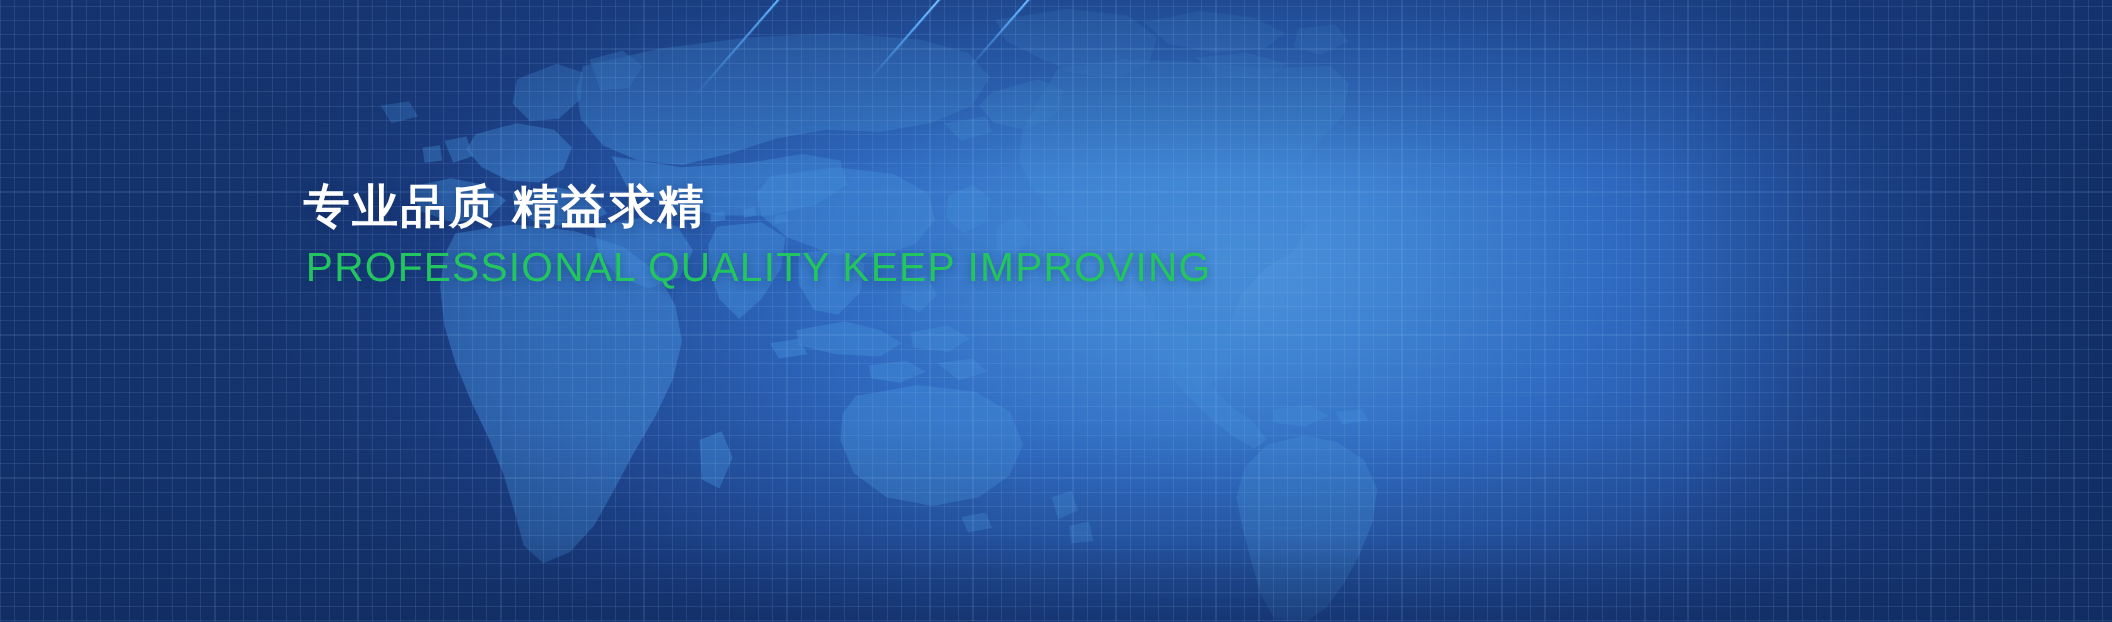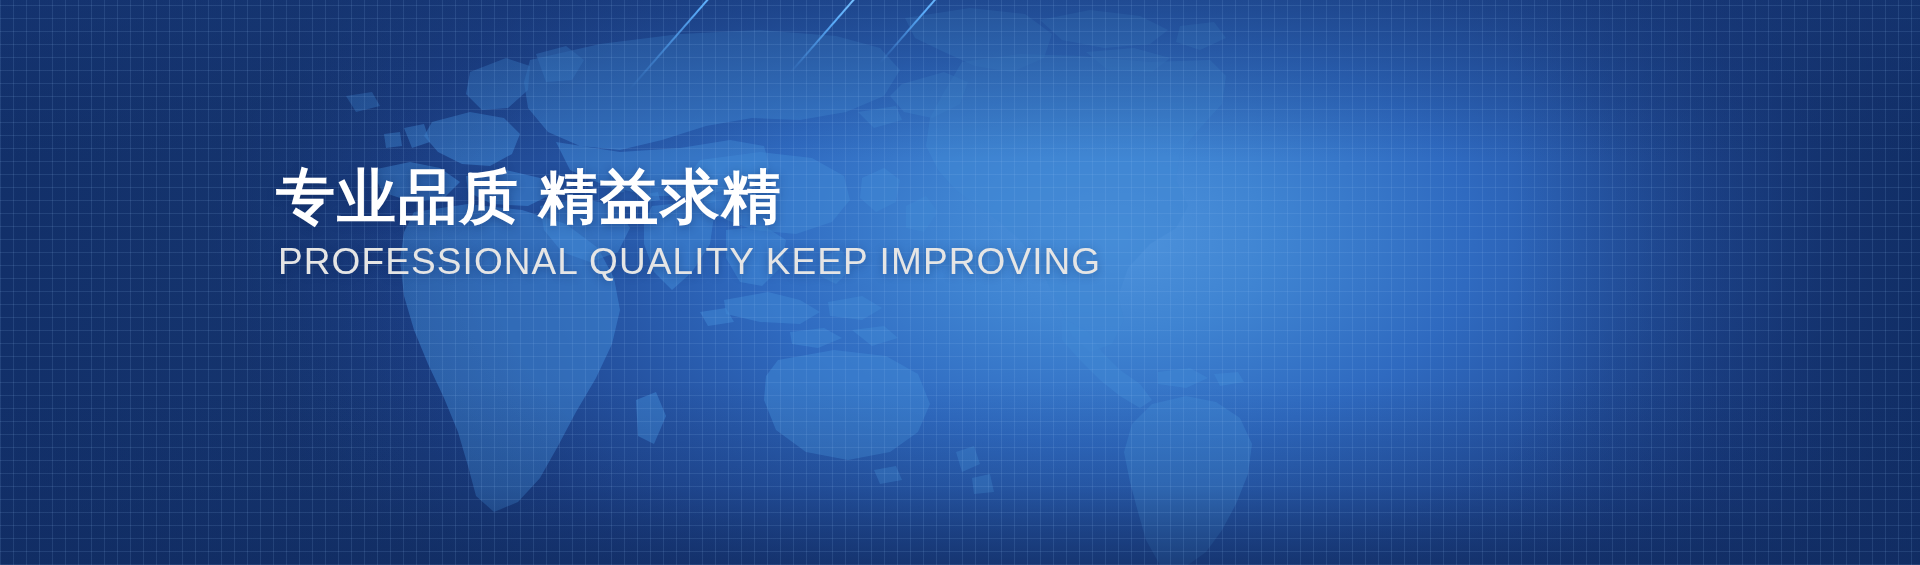--- a/index.html
+++ b/index.html
@@ -92,7 +92,7 @@
   }
   .headline-cn {
     margin: 0;
-    font-size: 59px;
+    font-size: 42px;
     line-height: 1.12;
     font-weight: 700;
     color: #ffffff;

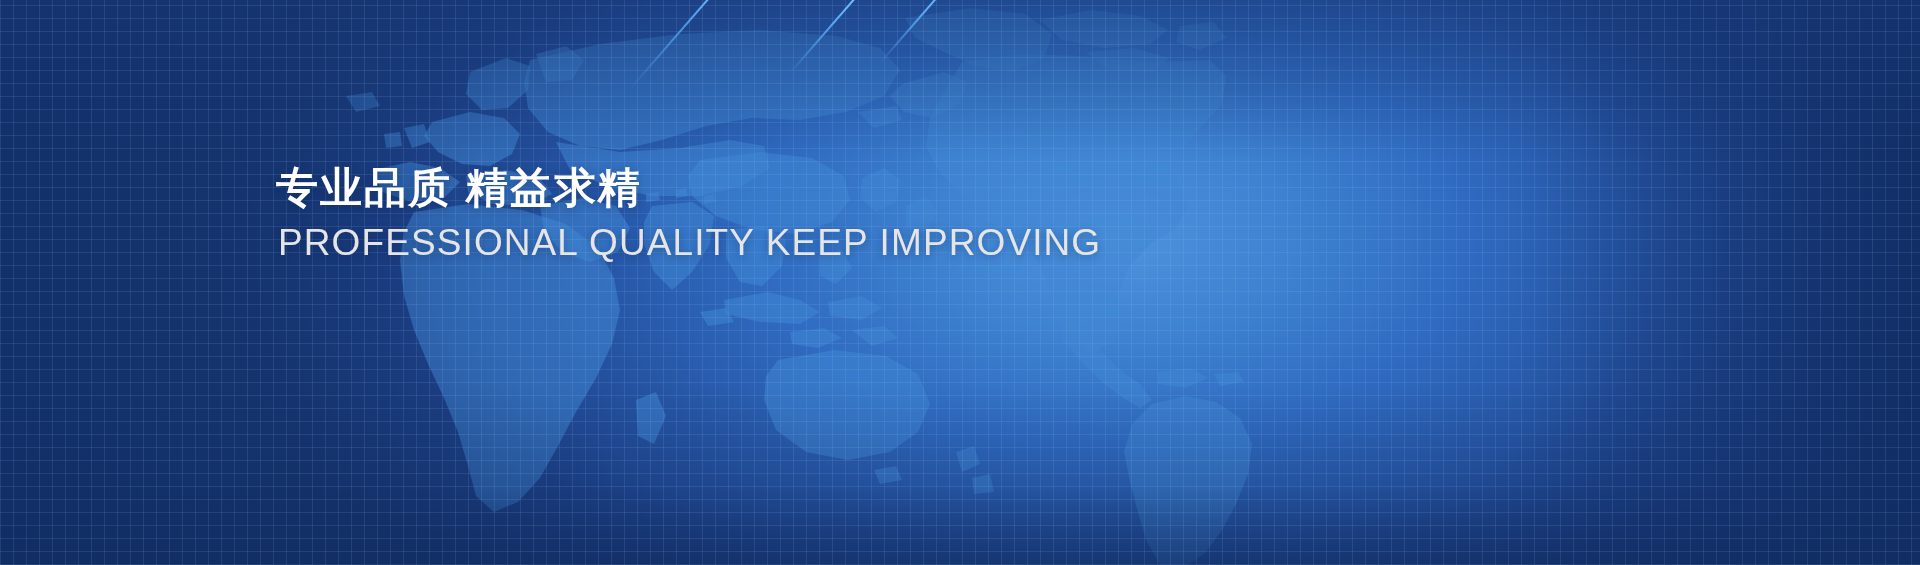--- a/index.html
+++ b/index.html
@@ -105,7 +105,7 @@
     font-size: 37px;
     line-height: 1.1;
     font-weight: 400;
-    color: #e5e5e5;
+    color: #22c55e;
     letter-spacing: 1.1px;
     white-space: nowrap;
     text-shadow: 0 2px 9px rgba(10,38,90,0.4);

